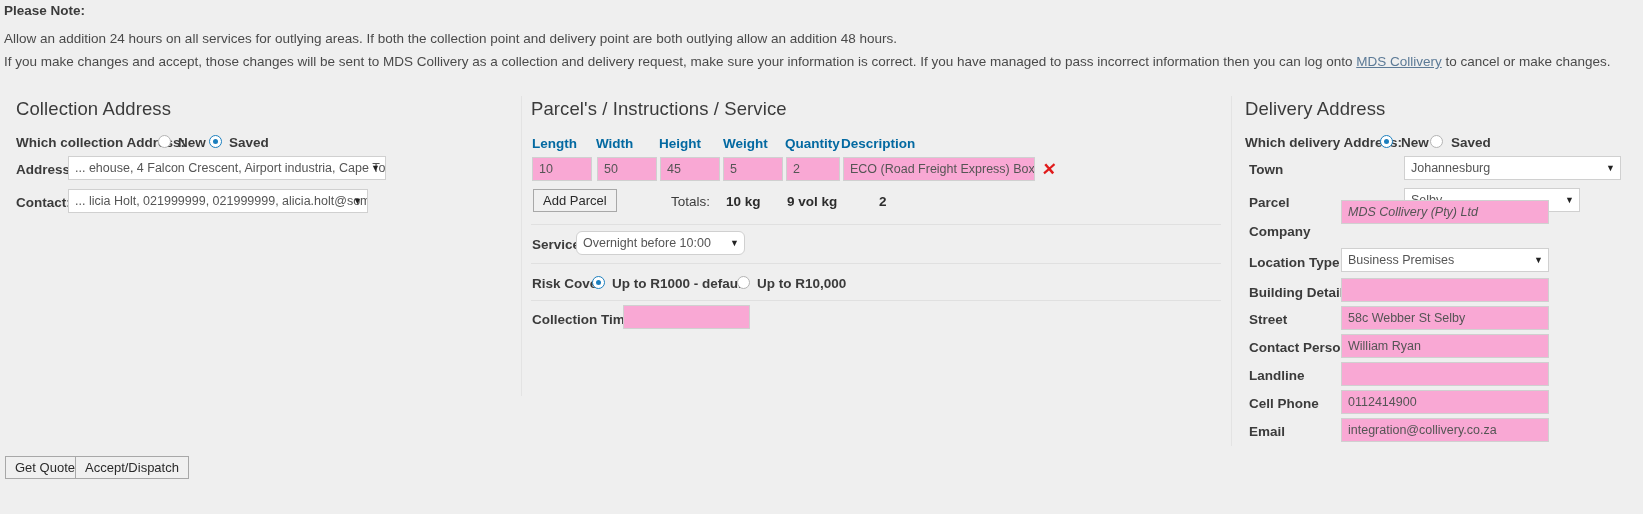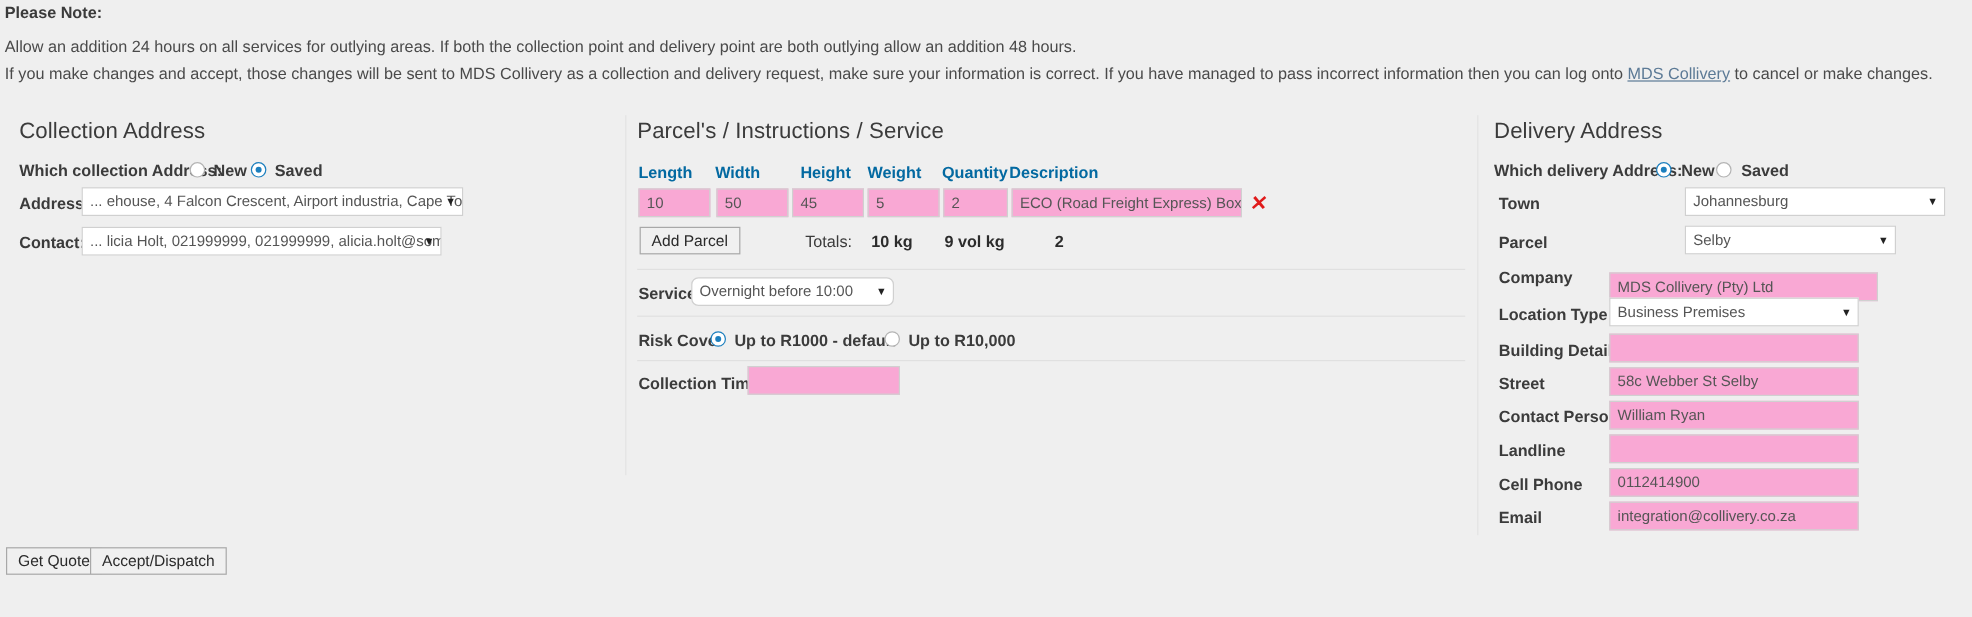--- a/index.html
+++ b/index.html
@@ -138,7 +138,7 @@
 
   <div class="colhdr" style="left:532px; top:136px;">Length</div>
   <div class="colhdr" style="left:596px; top:136px;">Width</div>
-  <div class="colhdr" style="left:659px; top:136px;margin-left:8px;">Height</div>
+  <div class="colhdr" style="left:659px; top:136px;">Height</div>
   <div class="colhdr" style="left:723px; top:136px;">Weight</div>
   <div class="colhdr" style="left:785px; top:136px;">Quantity</div>
   <div class="colhdr" style="left:841px; top:136px;">Description</div>

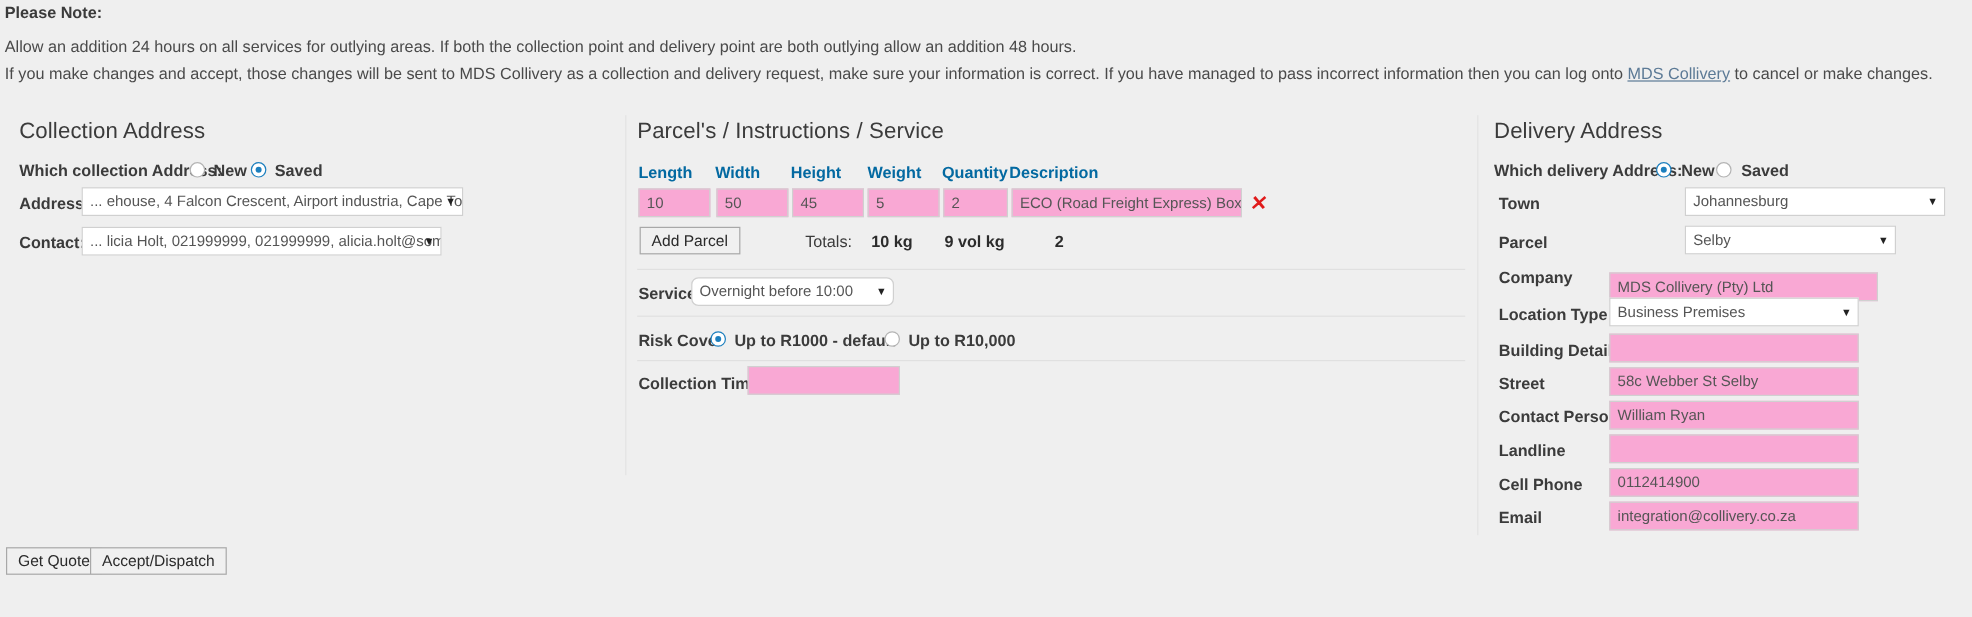--- a/index.html
+++ b/index.html
@@ -200,7 +200,7 @@
   </div>
 
   <div class="lbl" style="left:1249px; top:224px;">Company</div>
-  <div class="inp" style="left:1341px; top:227px; width:224px;">MDS Collivery (Pty) Ltd</div>
+  <div class="inp" style="left:1341px; top:200px; width:208px;font-style:italic;">MDS Collivery (Pty) Ltd</div>
 
   <div class="lbl" style="left:1249px; top:255px;">Location Type</div>
   <div class="sel" style="left:1341px; top:248px; width:208px;">

